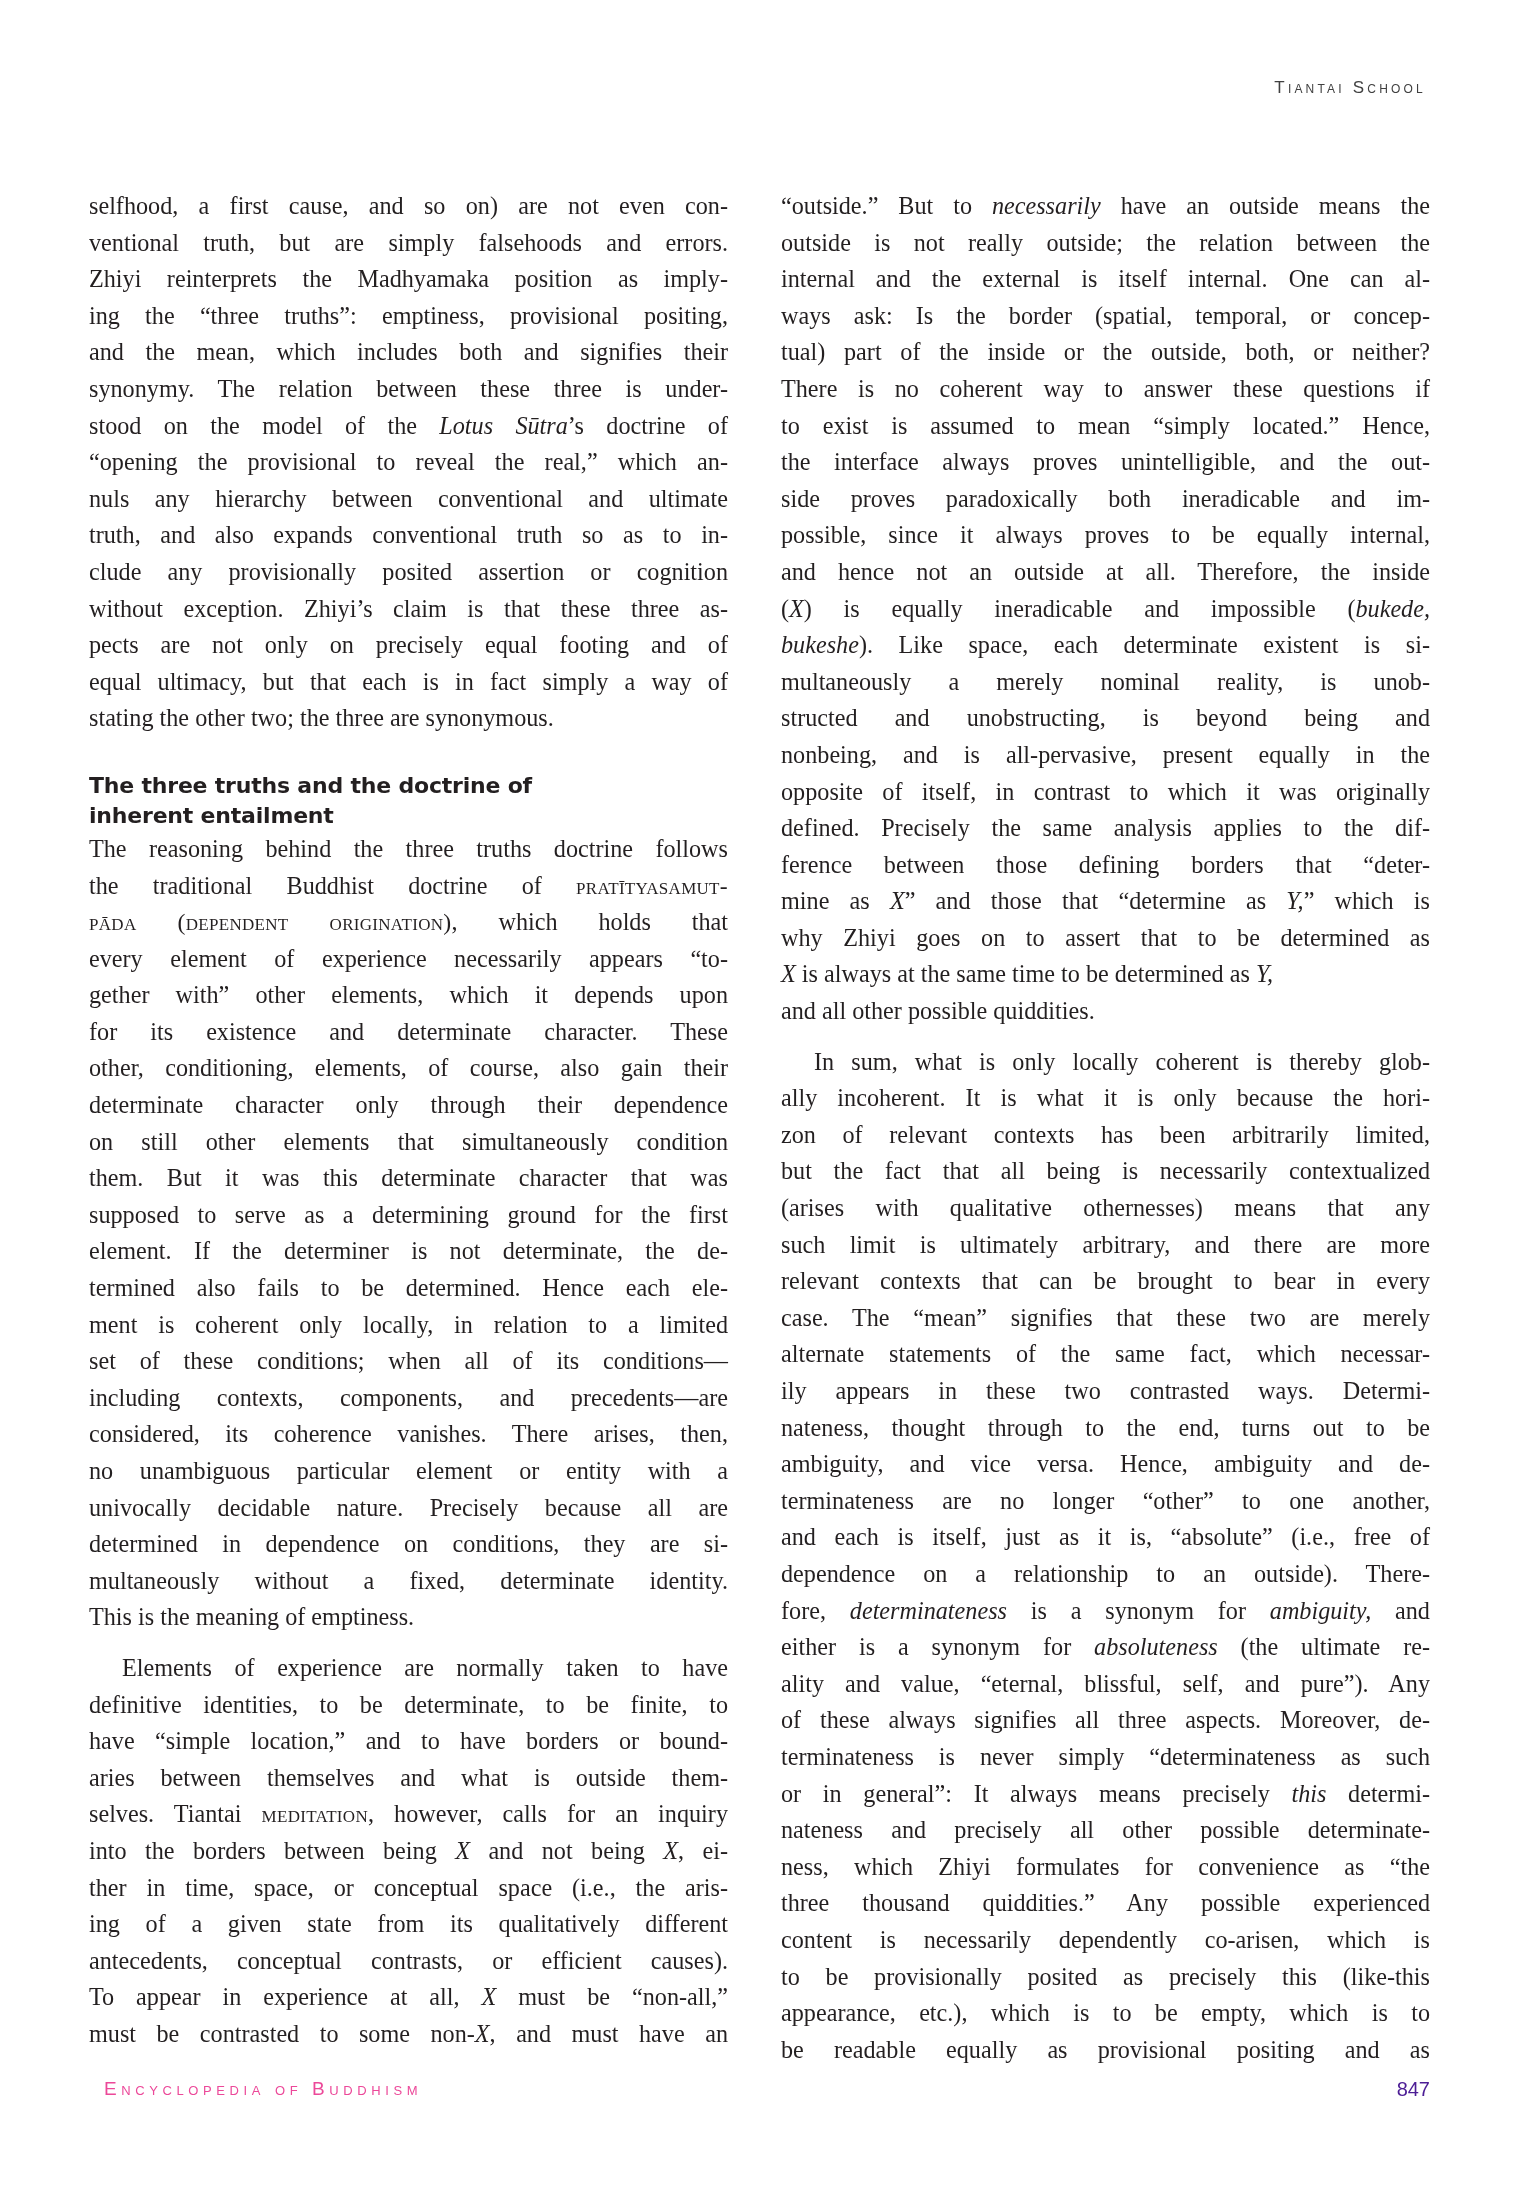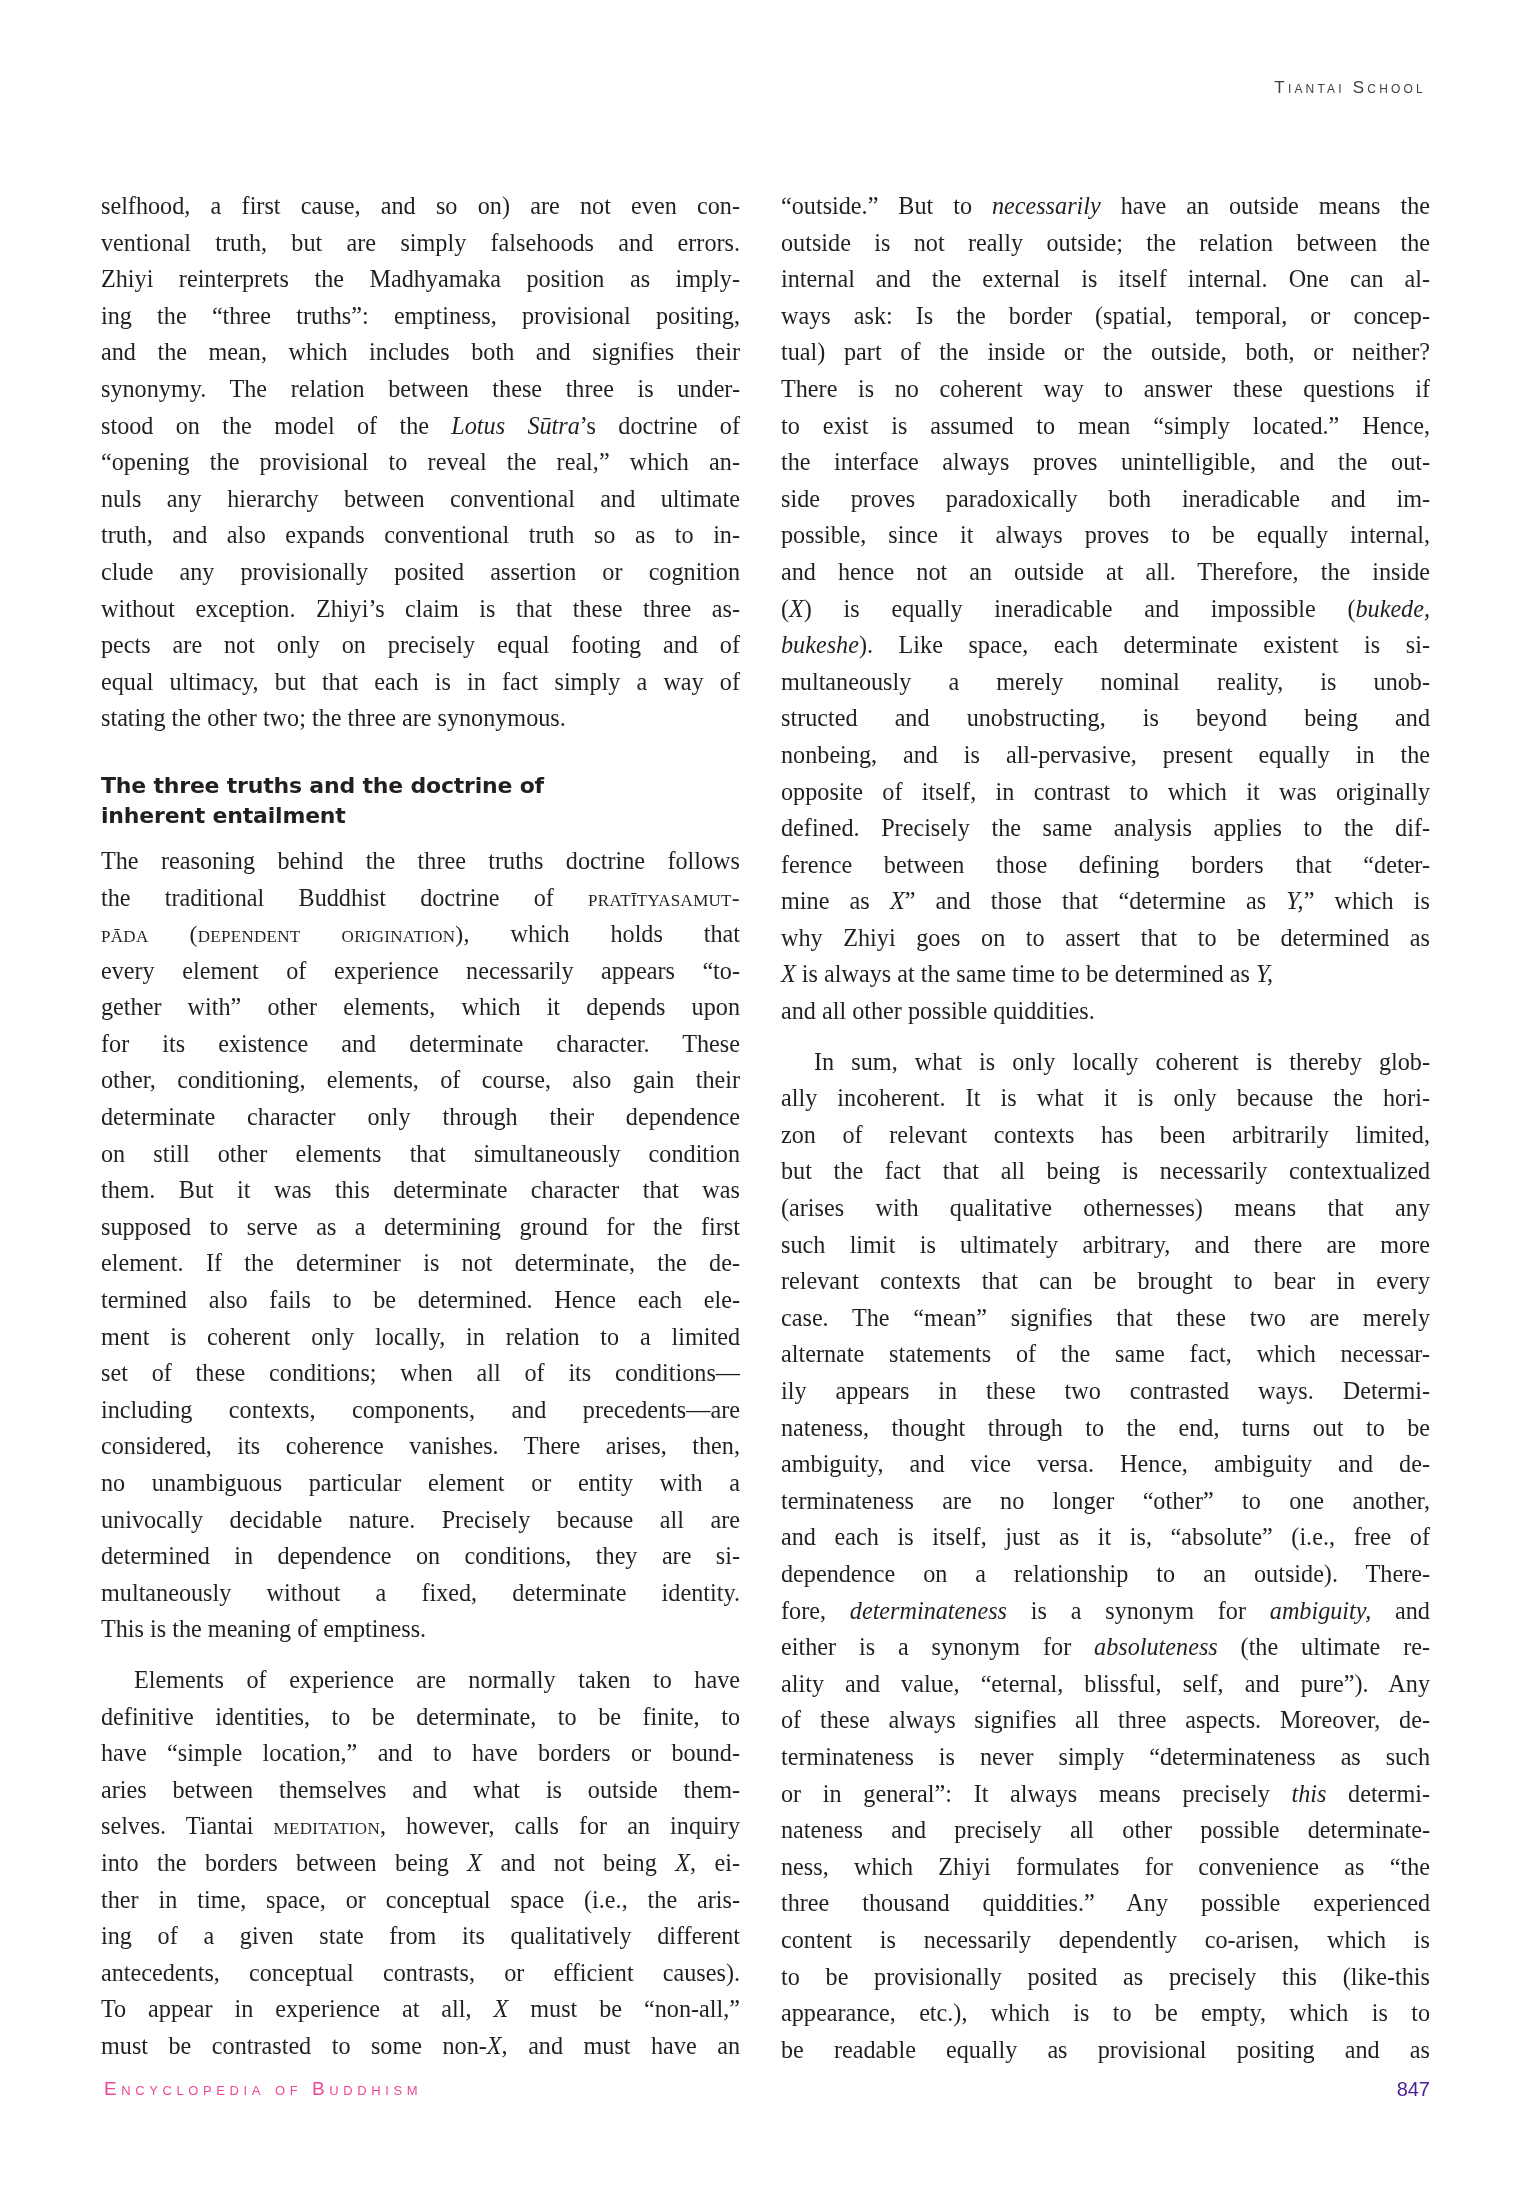--- a/index.html
+++ b/index.html
@@ -10,7 +10,7 @@
     font-variant: small-caps; color: #404040;
   }
   .col { position: absolute; top: 188px; font-family: "Liberation Serif", serif; font-size: 24.2px; }
-  .col-left { left: 101px; width: 639px; }
+  .col-left { left: 89px; width: 639px; }
   .col-right { left: 781px; width: 649px; }
   .line {
     height: 36.6px; line-height: 36.6px; white-space: nowrap;

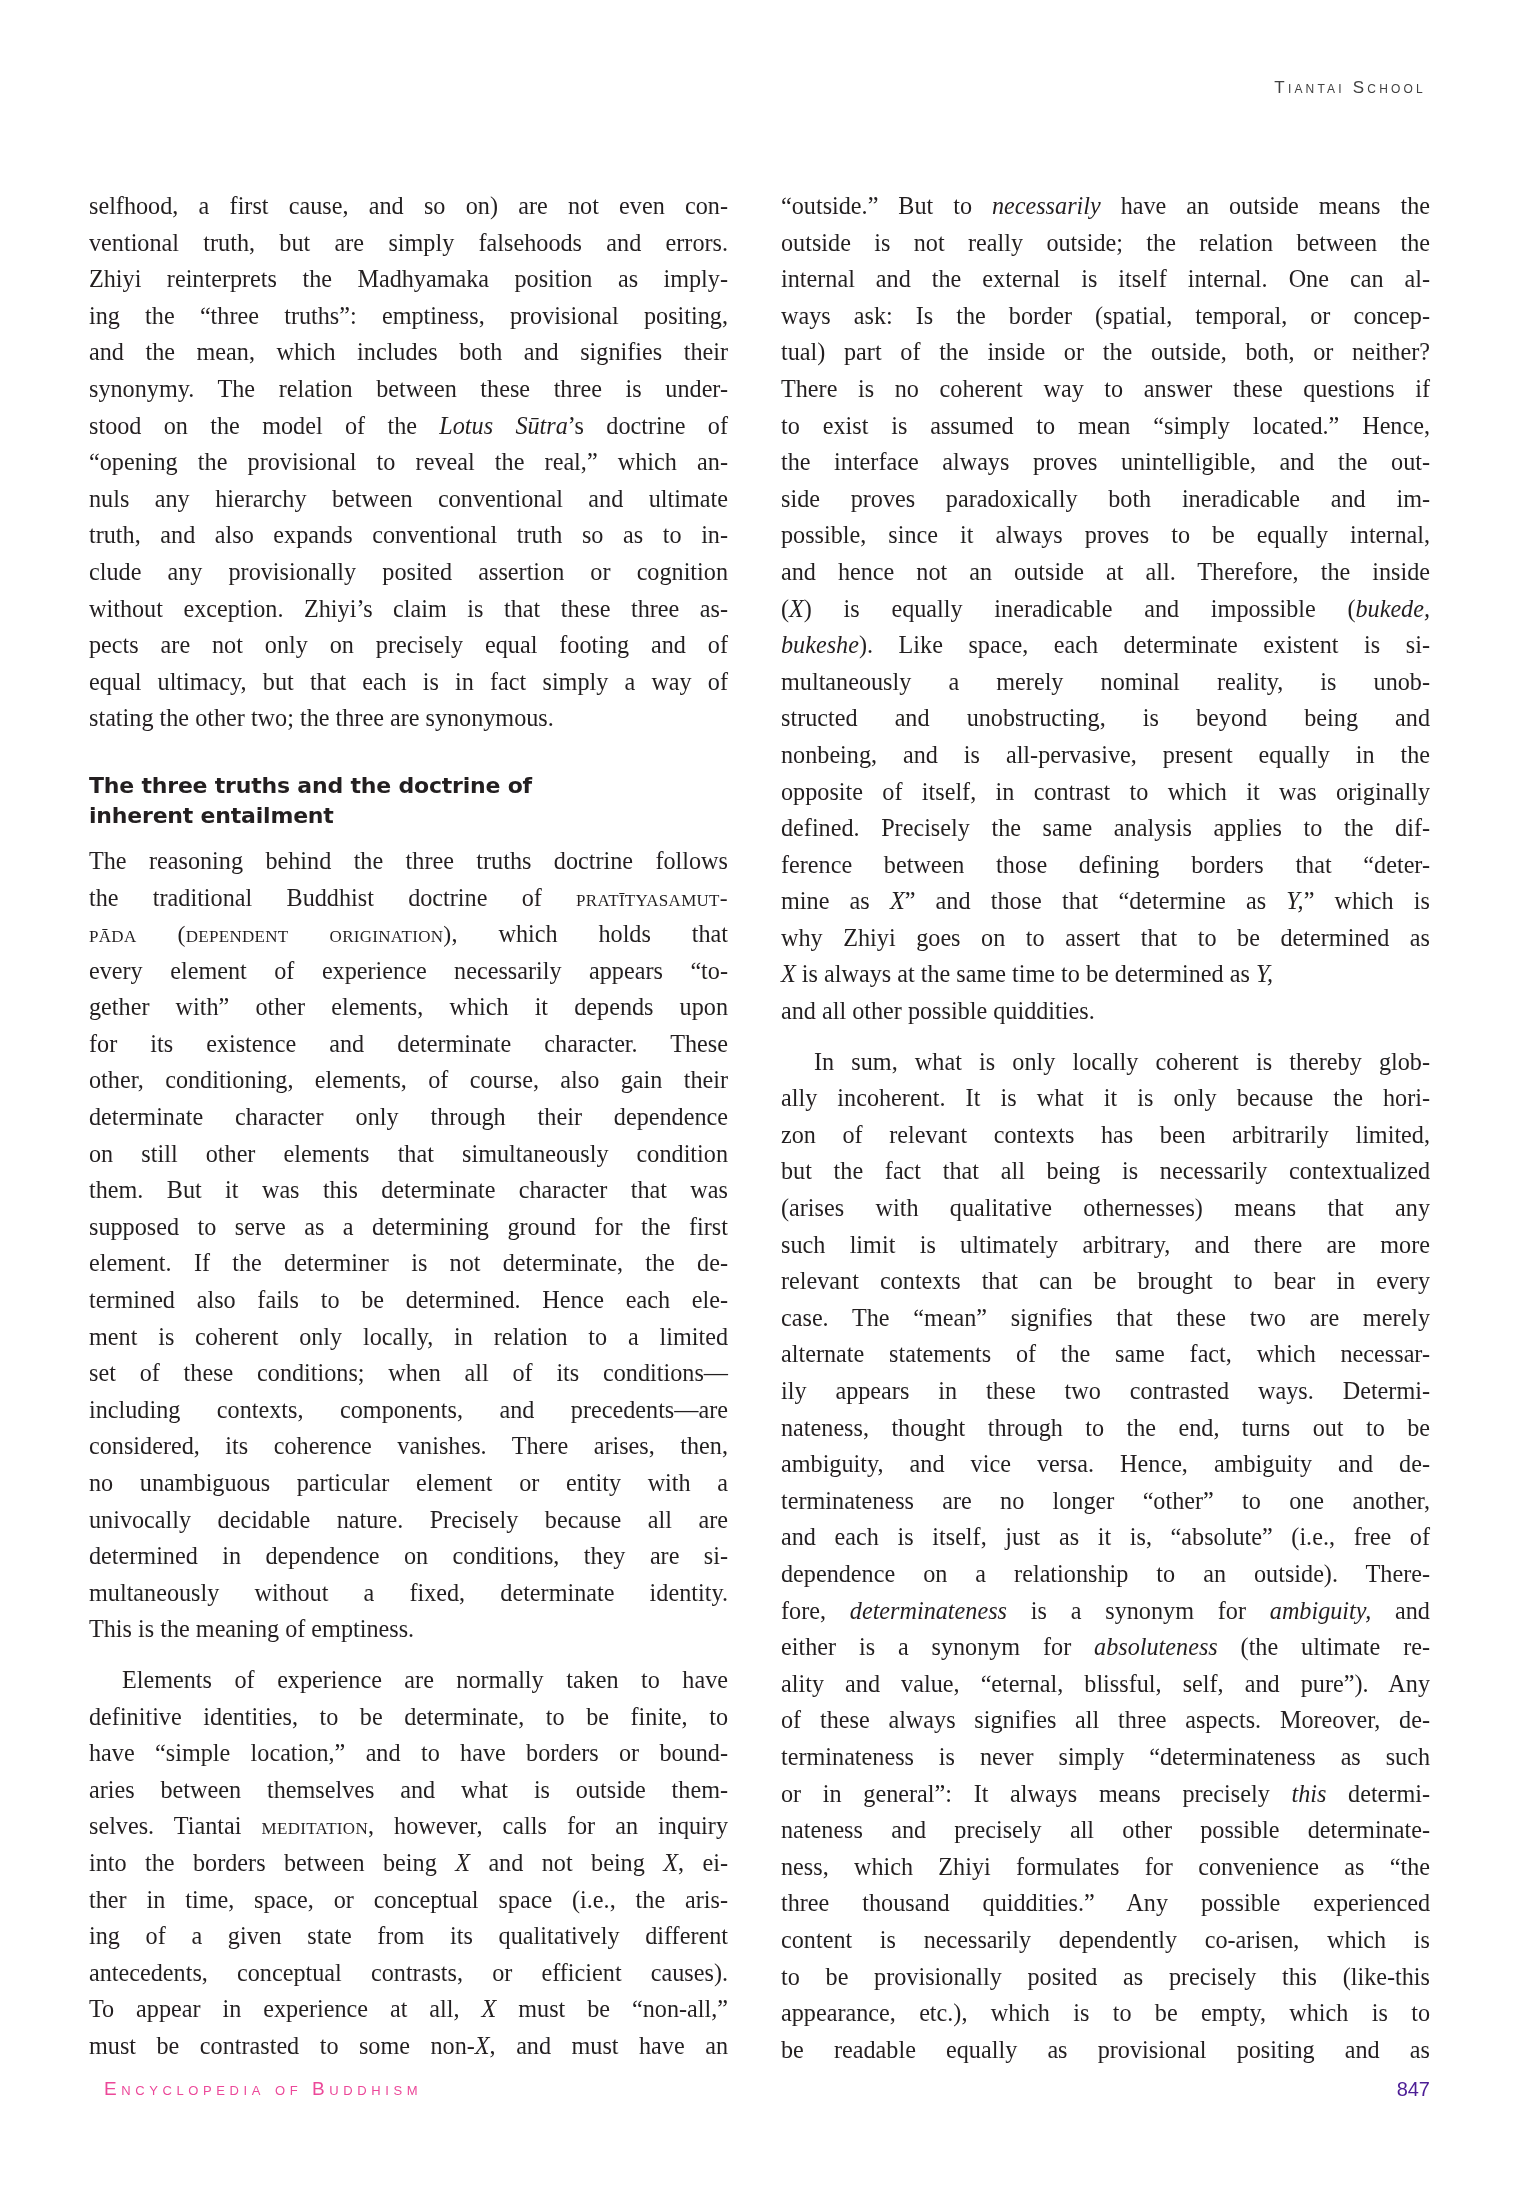--- a/index.html
+++ b/index.html
@@ -24,7 +24,7 @@
     font-family: "DejaVu Sans", sans-serif; font-weight: bold; font-size: 22px;
     line-height: 30px; letter-spacing: -0.2px; color: #231f20;
   }
-  .heading-wrap { margin-bottom: 12px; }
+  .heading-wrap { margin-bottom: 0; }
   .sc { font-variant: small-caps; font-size: 0.98em; letter-spacing: 0.3px; }
   i { }
   .footer-left {

